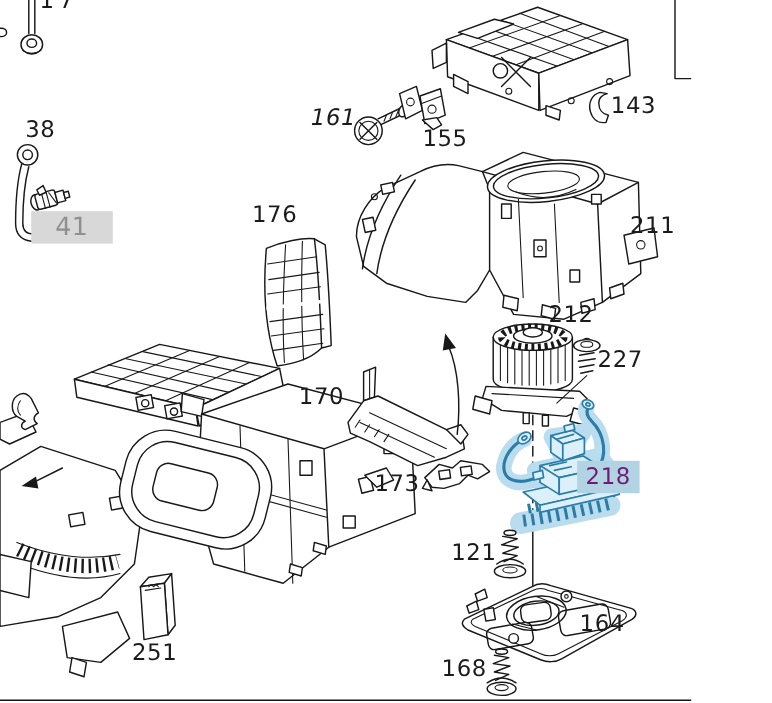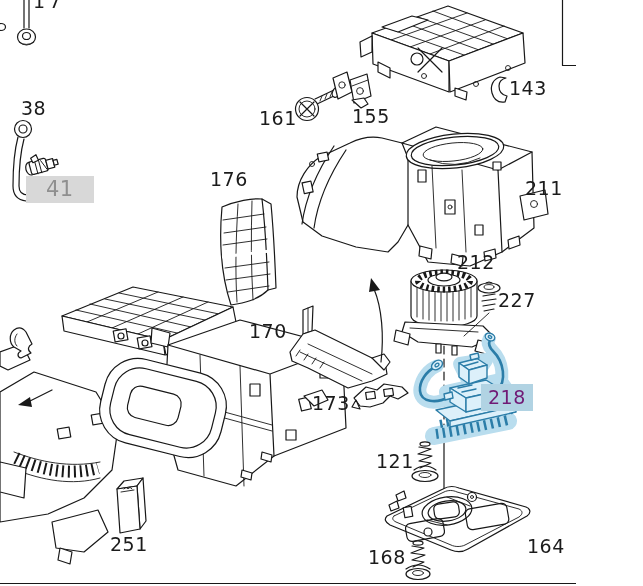--- a/index.html
+++ b/index.html
@@ -340,7 +340,7 @@
   <div class="callout" style="left:33px;top:-8px;letter-spacing:4px;">17</div>
   <div class="callout" style="left:21px;top:99px;">38</div>
   <div class="callout hl-gray" style="left:26px;top:176px;">41</div>
-  <div class="callout" style="left:259px;top:109px;">161</div>
+  <div class="callout" style="left:259px;top:89px;font-style:italic;">161</div>
   <div class="callout" style="left:352px;top:107px;">155</div>
   <div class="callout" style="left:509px;top:79px;">143</div>
   <div class="callout" style="left:210px;top:170px;">176</div>

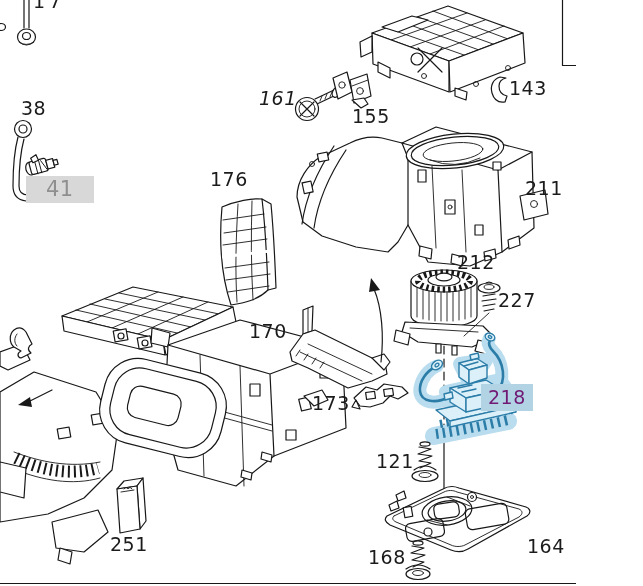--- a/index.html
+++ b/index.html
@@ -352,7 +352,7 @@
   <div class="callout hl-blue" style="left:481px;top:384px;">218</div>
   <div class="callout" style="left:376px;top:452px;">121</div>
   <div class="callout" style="left:110px;top:535px;">251</div>
-  <div class="callout" style="left:483px;top:537px;margin-left:44px;">164</div>
+  <div class="callout" style="left:483px;top:511px;">164</div>
   <div class="callout" style="left:368px;top:548px;">168</div>
 
 </div>

